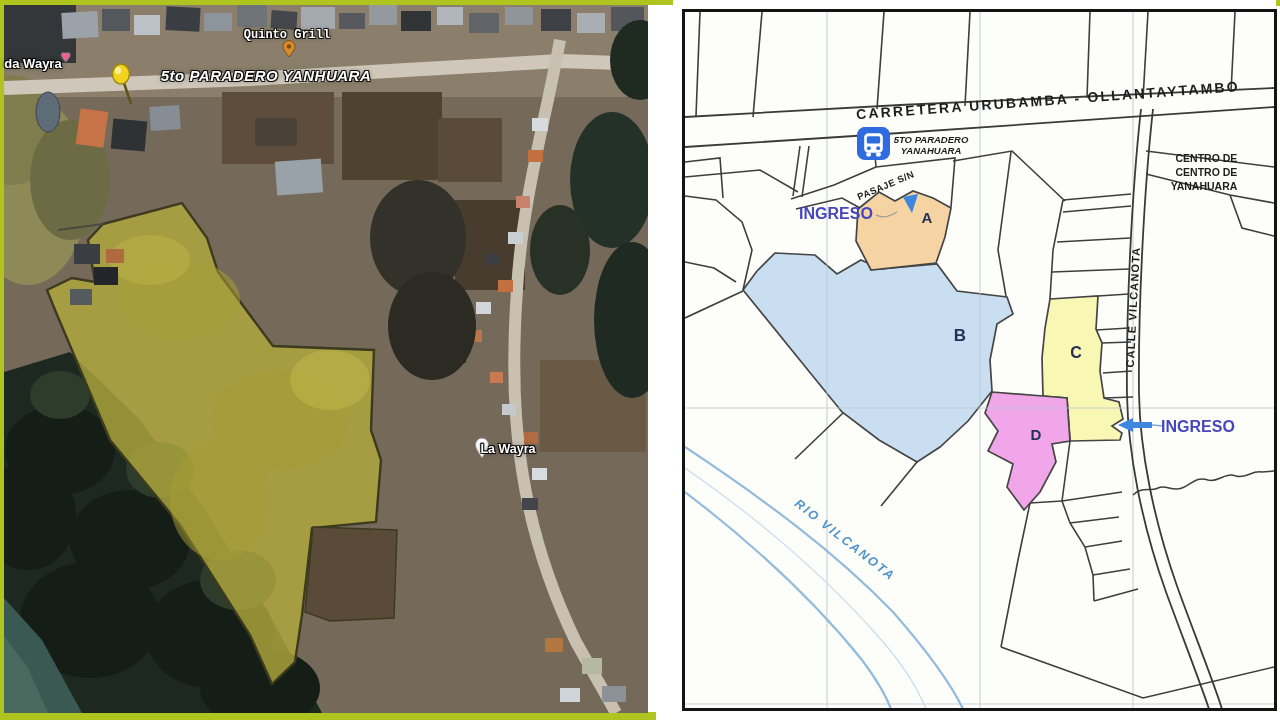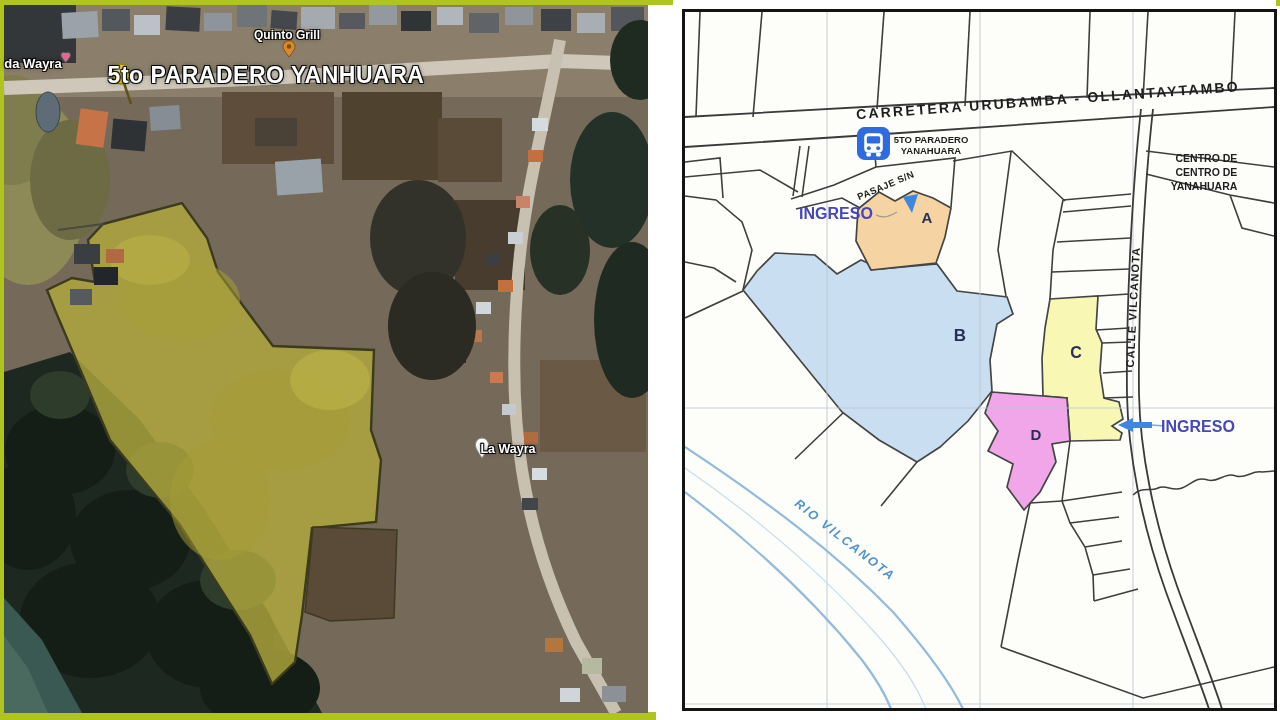--- a/index.html
+++ b/index.html
@@ -230,7 +230,7 @@
 <div class="lbl sat-lbl" style="left:33px;top:64px;font-size:13px;">da Wayra</div>
 <div class="icon" style="left:61px;top:48px;font-size:16px;color:#f0608e;text-shadow:0 0 2px #fff;z-index:5;">♥</div>
 
-<div class="lbl sat-lbl" style="left:287px;top:36px;font-size:12px;">Quinto Grill</div>
+<div class="lbl sat-lbl" style="left:287px;top:36px;font-size:12px;font-family:Liberation Mono, monospace;">Quinto Grill</div>
 <div class="icon" style="left:282px;top:40px;">
   <svg width="14" height="18" viewBox="0 0 14 18">
         <path d="M7,17 C3.5,12 1,9.5 1,6.5 A6,6 0 1 1 13,6.5 C13,9.5 10.5,12 7,17 Z" fill="#d98a2e" stroke="#7c4f10"></path>

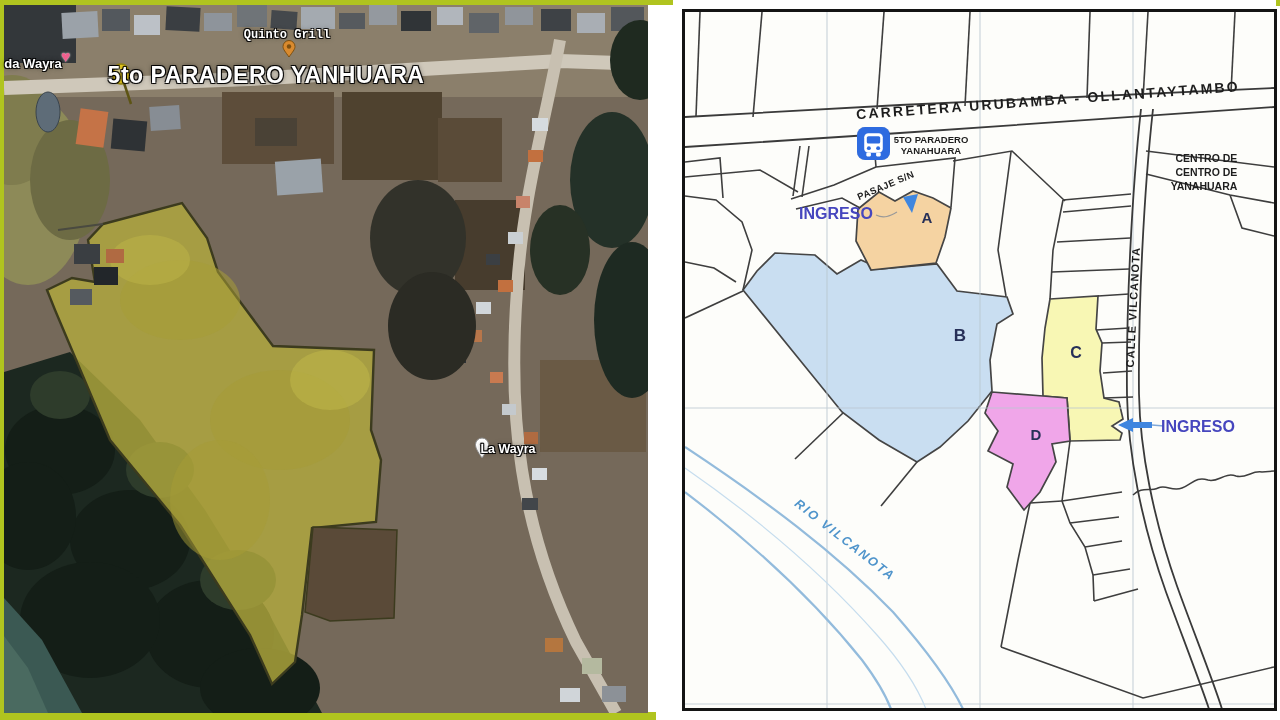--- a/index.html
+++ b/index.html
@@ -238,7 +238,7 @@
       </svg>
 </div>
 
-<div class="lbl sat-lbl" style="left:266px;top:76px;font-size:23px;letter-spacing:.5px;">5to PARADERO YANHUARA</div>
+<div class="lbl sat-lbl" style="left:266px;top:76px;font-size:15px;letter-spacing:.5px;font-style:italic;">5to PARADERO YANHUARA</div>
 <div class="icon" style="left:108px;top:62px;">
   <svg width="28" height="46" viewBox="0 0 28 46">
     <line x1="15" y1="18" x2="23" y2="42" stroke="#5d5414" stroke-width="2.5"></line>

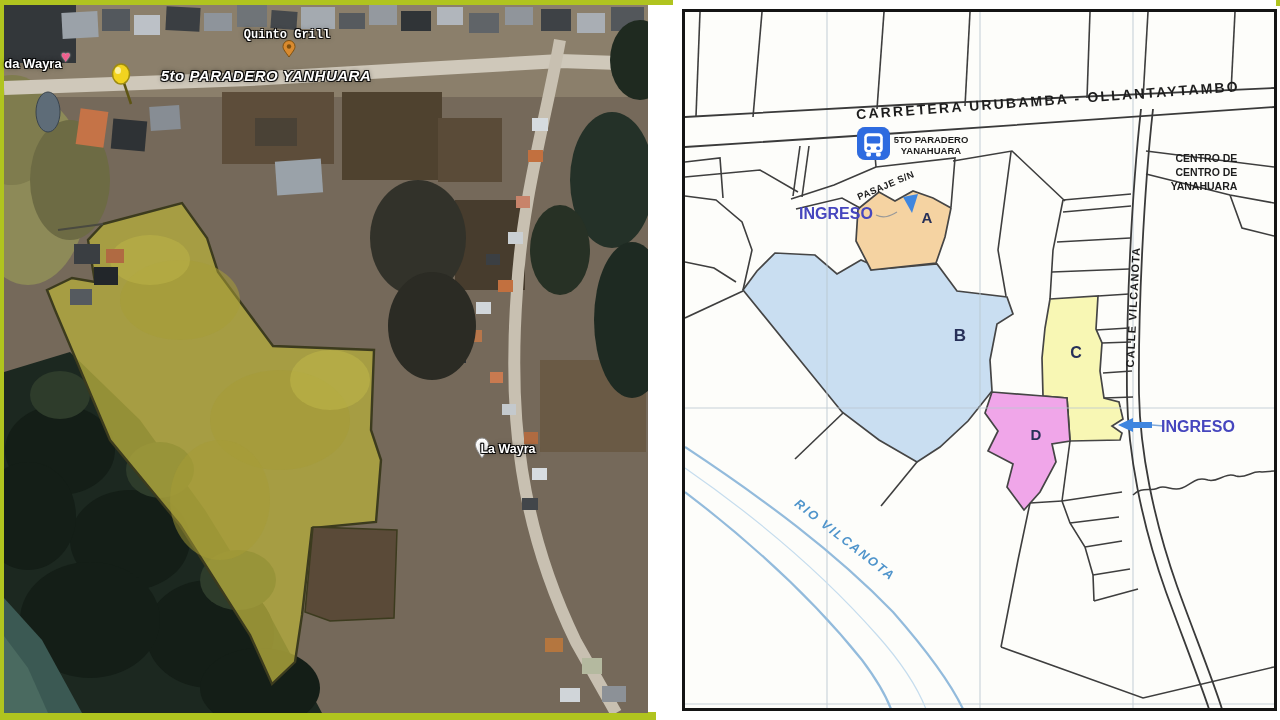--- a/index.html
+++ b/index.html
@@ -268,7 +268,7 @@
         <rect x="18.5" y="25" width="4.5" height="3.5" rx="1" fill="#fff"></rect>
       </svg>
 </div>
-<div class="lbl plan-lbl center" style="left:931px;top:146px;font-size:9.5px;">
+<div class="lbl plan-lbl center" style="left:931px;top:146px;font-size:9.5px;font-style:italic;">
   <div>5TO PARADERO</div>
   <div>YANAHUARA</div>
 </div>

